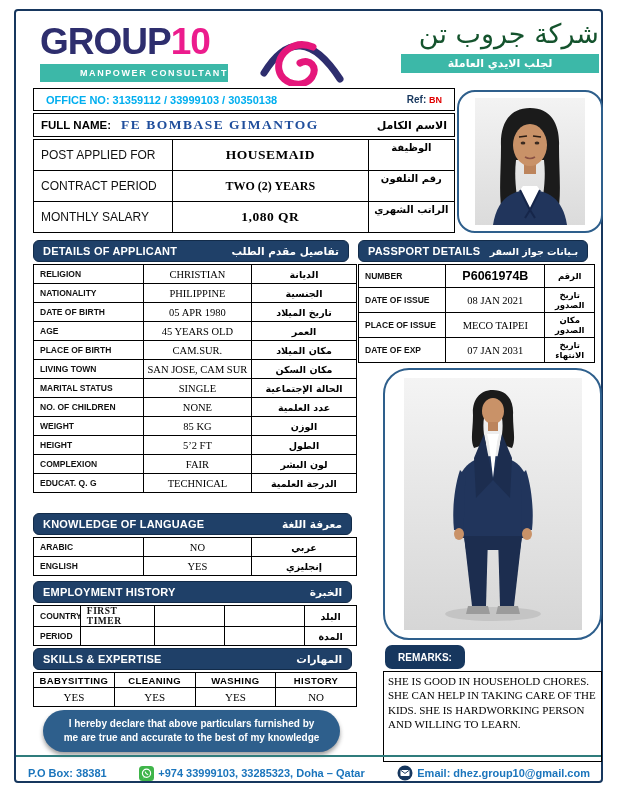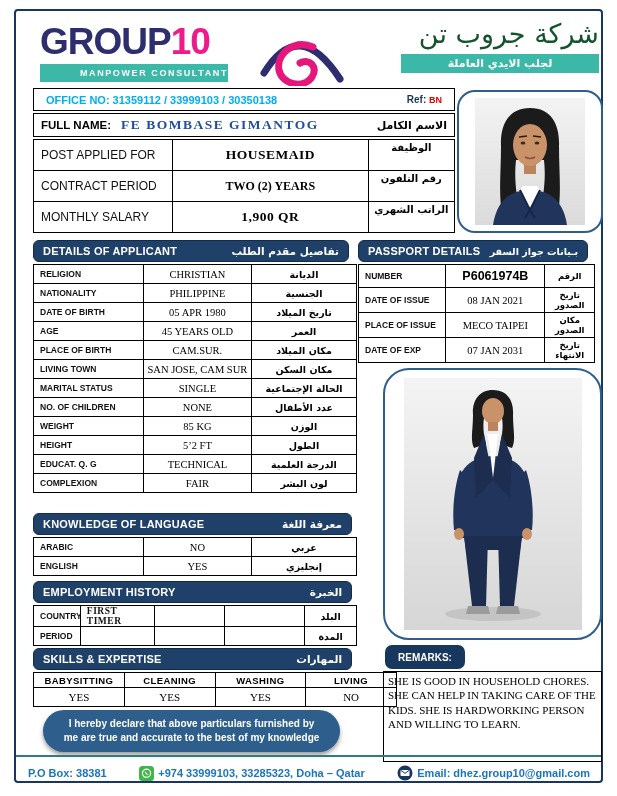--- a/index.html
+++ b/index.html
@@ -174,7 +174,7 @@
     </tr>
     <tr>
       <td class="m-lbl">MONTHLY SALARY</td>
-      <td class="m-val big">1,900 QR</td>
+      <td class="m-val big">1,080 QR</td>
       <td class="m-ara" dir="rtl">الراتب الشهري</td>
     </tr>
   </tbody>

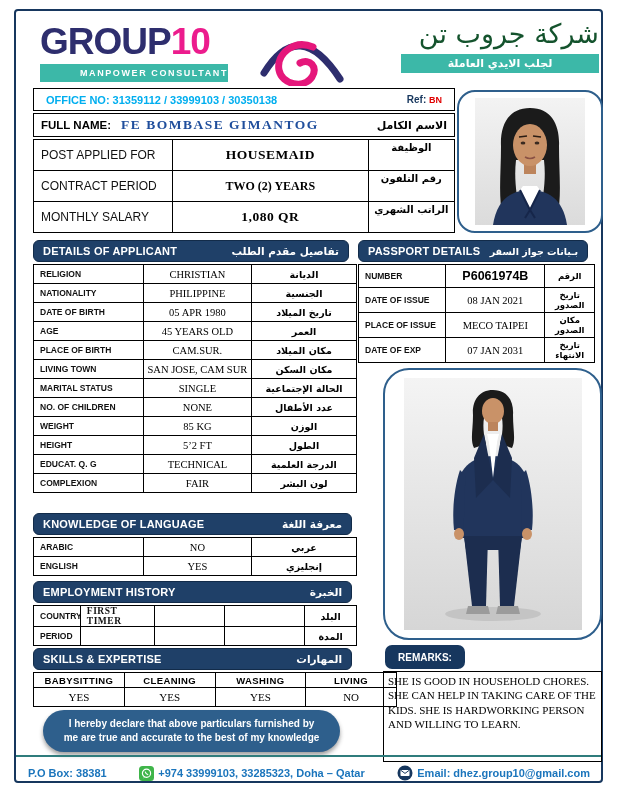--- a/index.html
+++ b/index.html
@@ -229,7 +229,7 @@
     <tr>
           <td class="d-lbl">NO. OF CHILDREN</td>
           <td class="d-val">NONE</td>
-          <td class="d-ara" dir="rtl">عدد الأطفال</td>
+          <td class="d-ara" dir="rtl">عدد العلمية</td>
         </tr>
     <tr>
           <td class="d-lbl">WEIGHT</td>

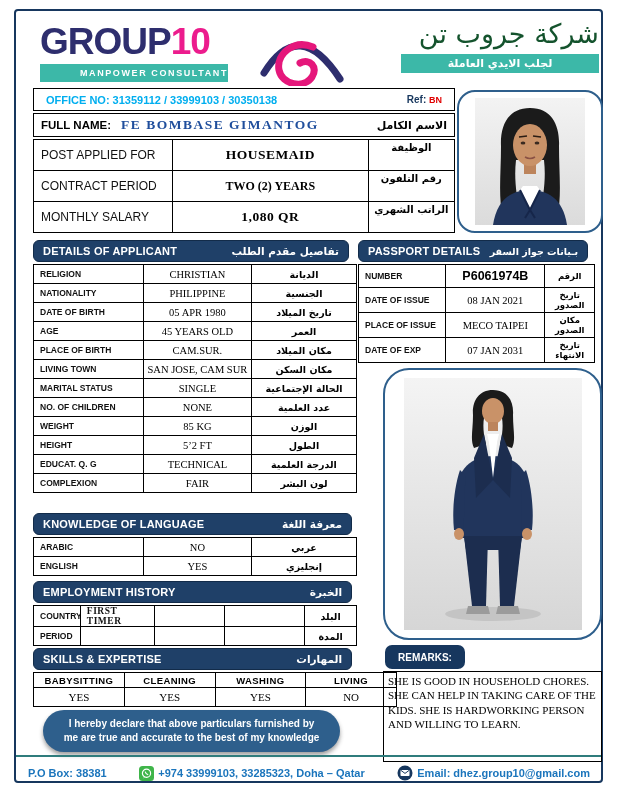--- a/index.html
+++ b/index.html
@@ -242,14 +242,14 @@
           <td class="d-ara" dir="rtl">الطول</td>
         </tr>
     <tr>
+          <td class="d-lbl">COMPLEXION</td>
+          <td class="d-val">FAIR</td>
+          <td class="d-ara" dir="rtl">لون البشر</td>
+        </tr>
+    <tr>
           <td class="d-lbl">EDUCAT. Q. G</td>
           <td class="d-val">TECHNICAL</td>
           <td class="d-ara" dir="rtl">الدرجة العلمية</td>
-        </tr>
-    <tr>
-          <td class="d-lbl">COMPLEXION</td>
-          <td class="d-val">FAIR</td>
-          <td class="d-ara" dir="rtl">لون البشر</td>
         </tr>
   </tbody>
     </table>

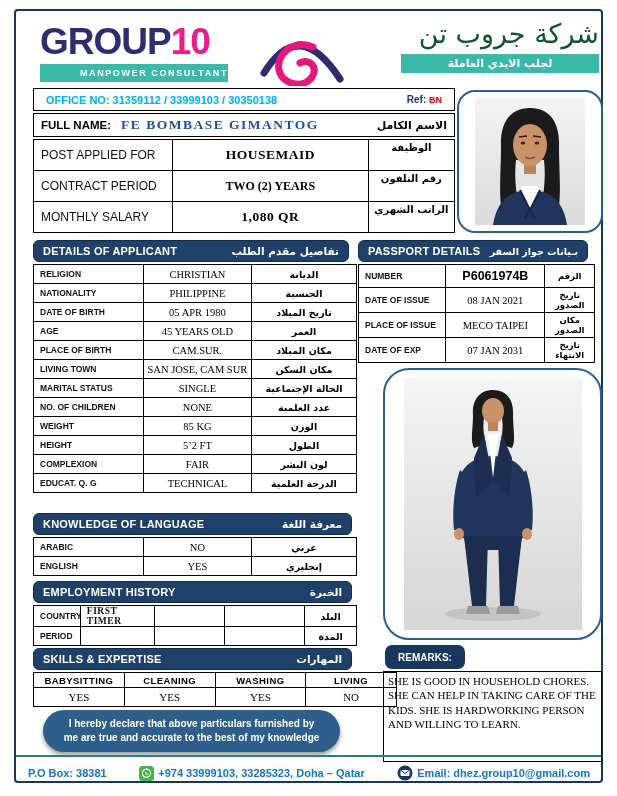--- a/index.html
+++ b/index.html
@@ -312,7 +312,7 @@
     <span class="en">SKILLS &amp; EXPERTISE</span>
     <span class="ar" dir="rtl">المهارات</span>
   </div>
-  <table class="grid" style="position:absolute; left:33px; top:672px; width:364px;">
+  <table class="grid" style="position:absolute; left:33px; top:672px; width:324px;">
     <colgroup>
         <col style="width:25%">
         <col style="width:25%">

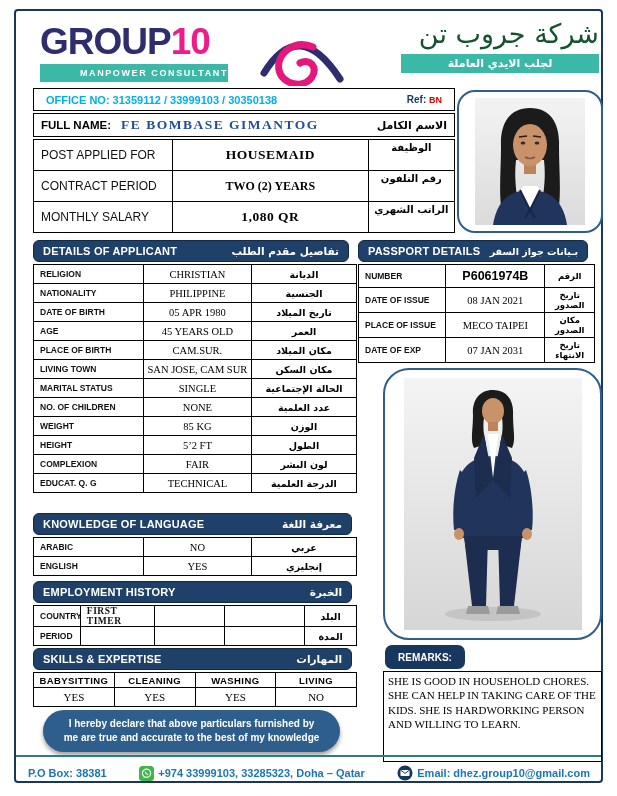--- a/index.html
+++ b/index.html
@@ -324,7 +324,7 @@
       <td class="s-hdr" style="height:15px;">BABYSITTING</td>
       <td class="s-hdr">CLEANING</td>
       <td class="s-hdr">WASHING</td>
-      <td class="s-hdr">LIVING</td>
+      <td class="s-hdr">HISTORY</td>
     </tr>
     <tr>
       <td class="s-val" style="height:19px;">YES</td>

